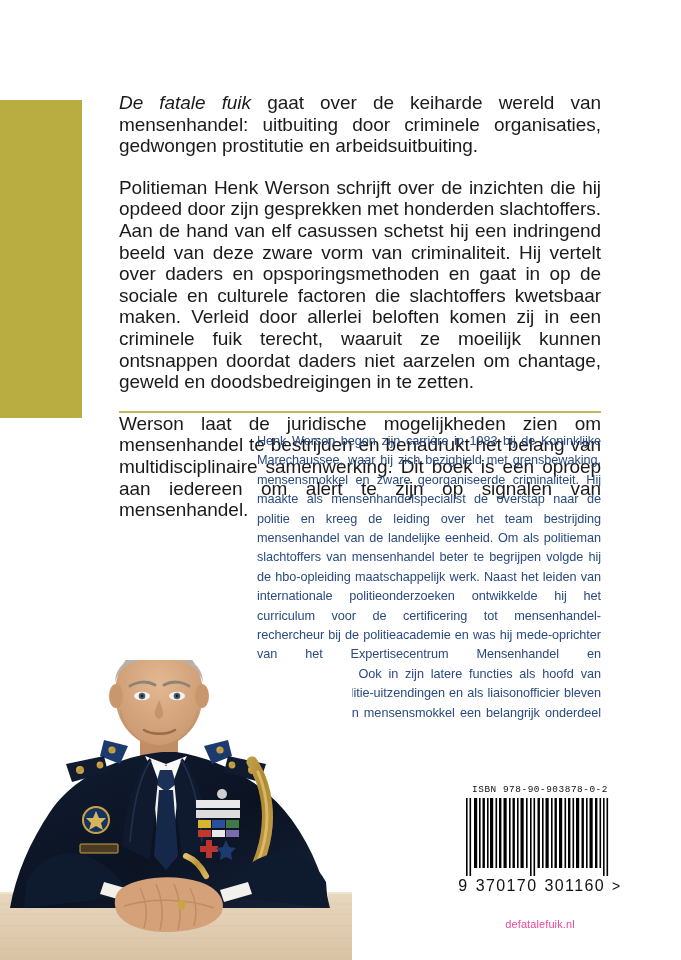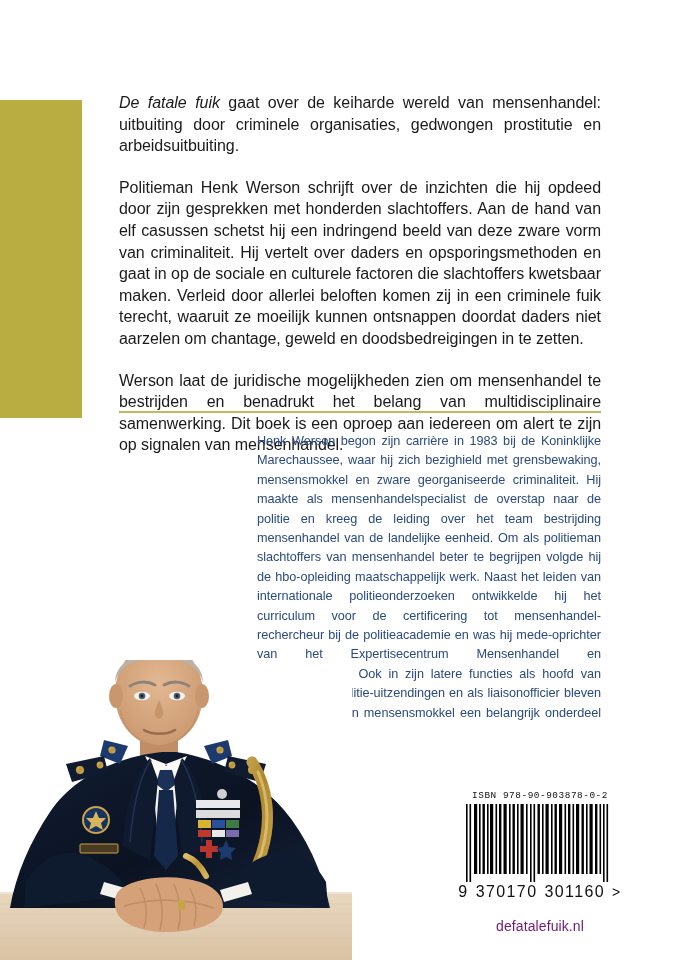--- a/index.html
+++ b/index.html
@@ -39,7 +39,7 @@
     top: 92px;
     width: 482px;
     color: #1a1a1a;
-    font-size: 16px;
+    font-size: 19px;
     line-height: 21.6px;
     text-align: justify;
     text-justify: inter-word;

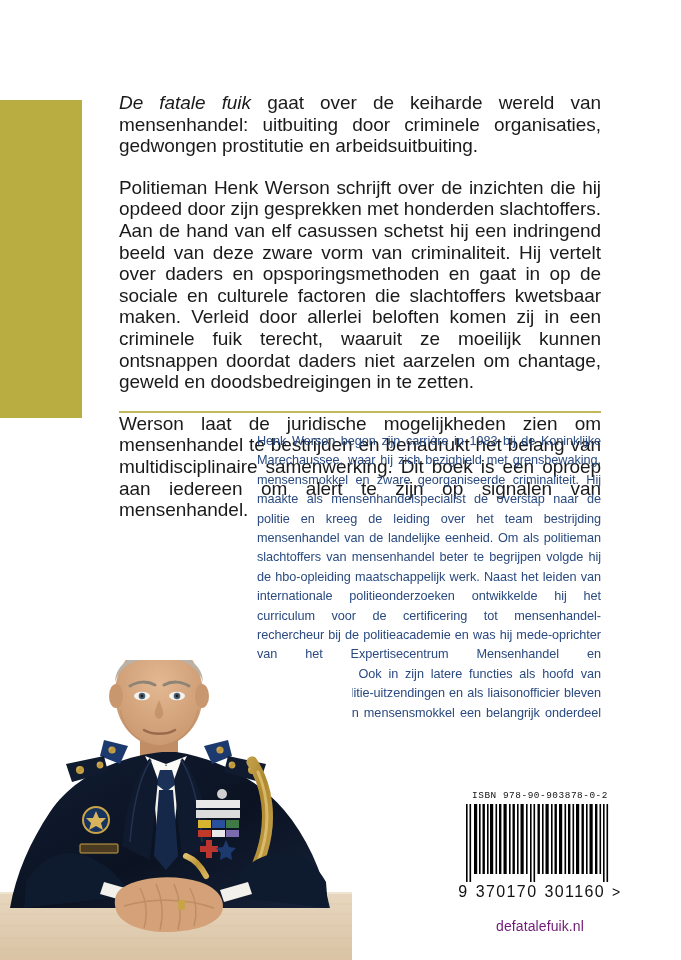--- a/index.html
+++ b/index.html
@@ -118,7 +118,7 @@
     letter-spacing: 0.55px;
     color: #111111;
     text-align: center;
-    margin: 12px 0 3px 0;
+    margin: 6px 0 3px 0;
     white-space: nowrap;
   }
   .barcode-bars {

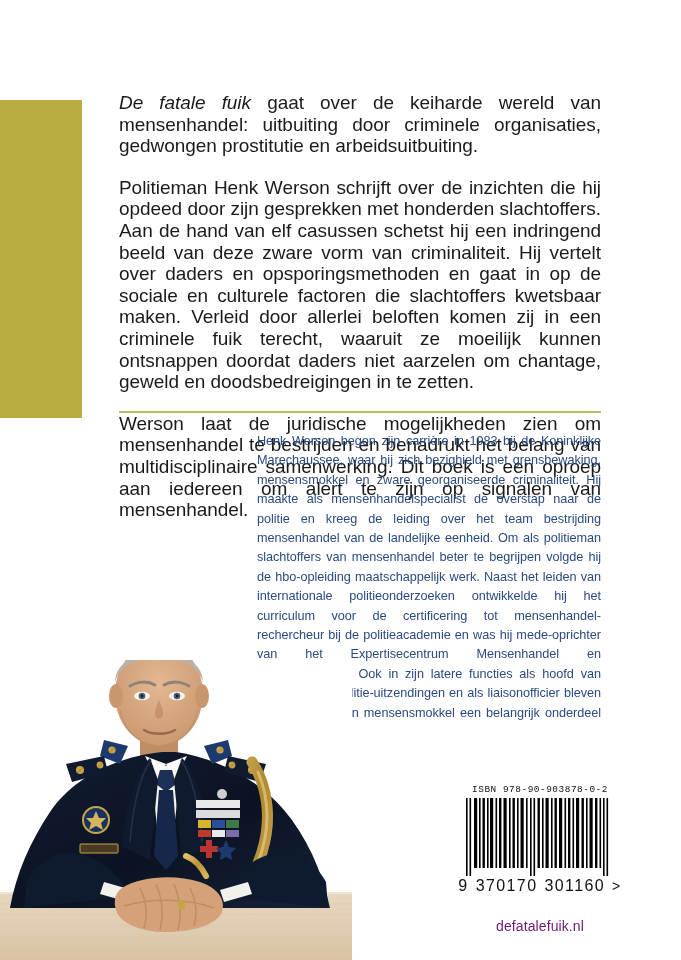--- a/index.html
+++ b/index.html
@@ -149,8 +149,8 @@
     top: 918px;
     width: 170px;
     text-align: center;
-    font-size: 14px;
-    color: #701a75;
+    font-size: 11px;
+    color: #ec4899;
     letter-spacing: 0.1px;
   }
 </style>

